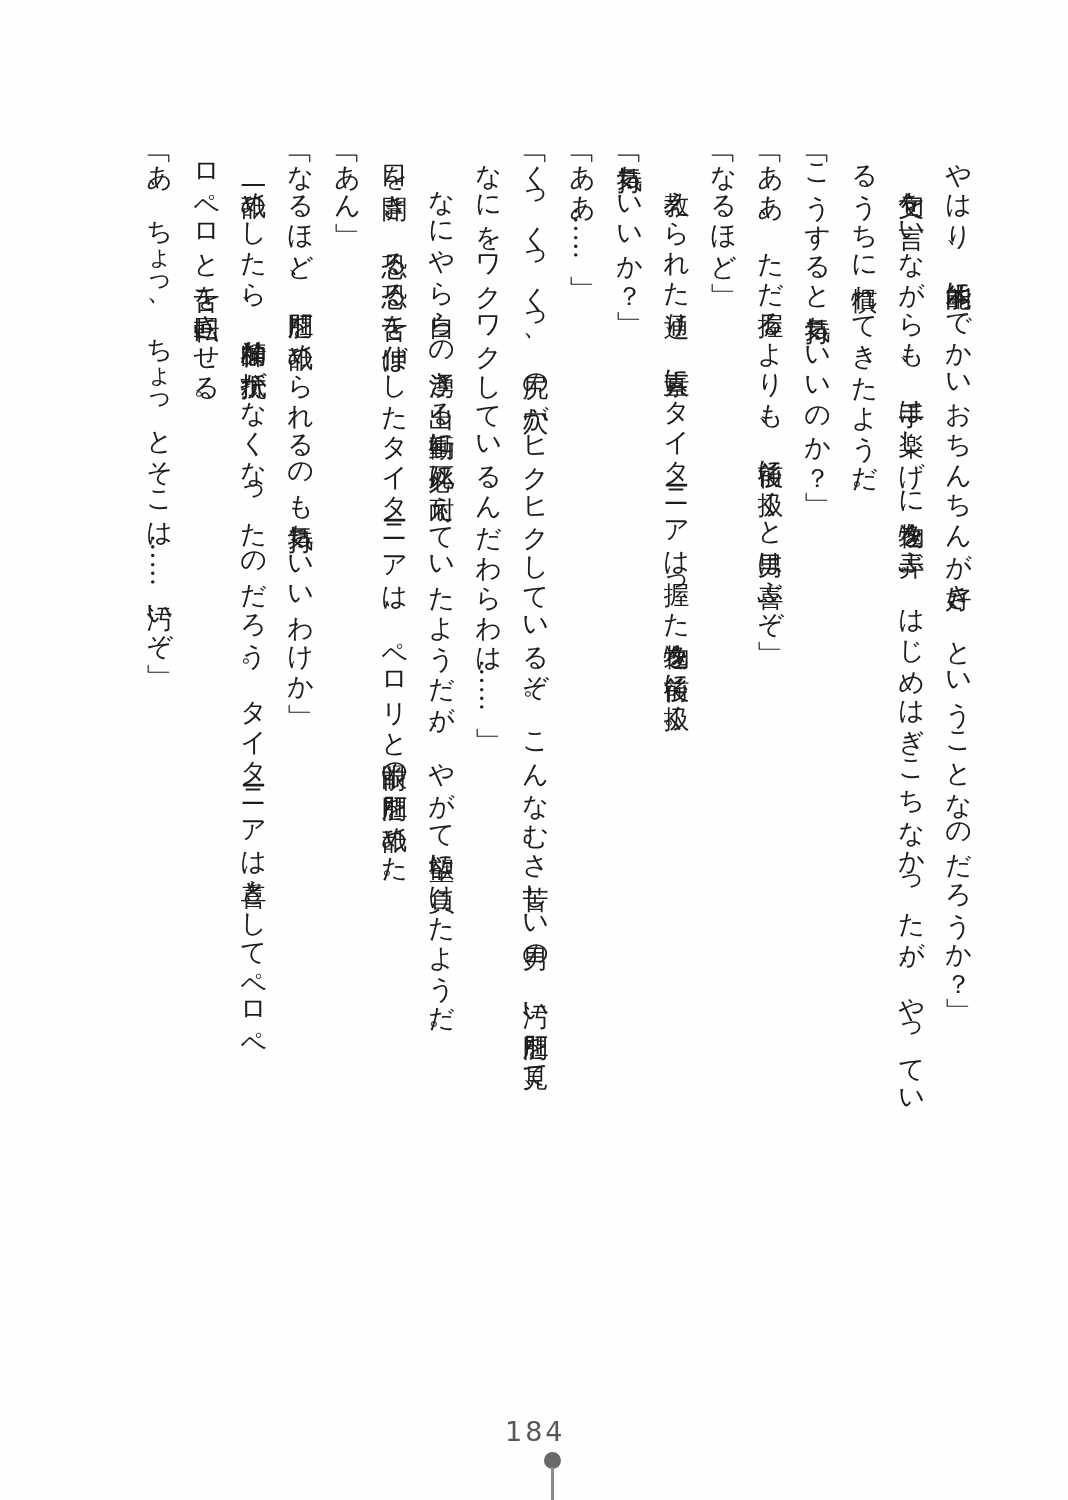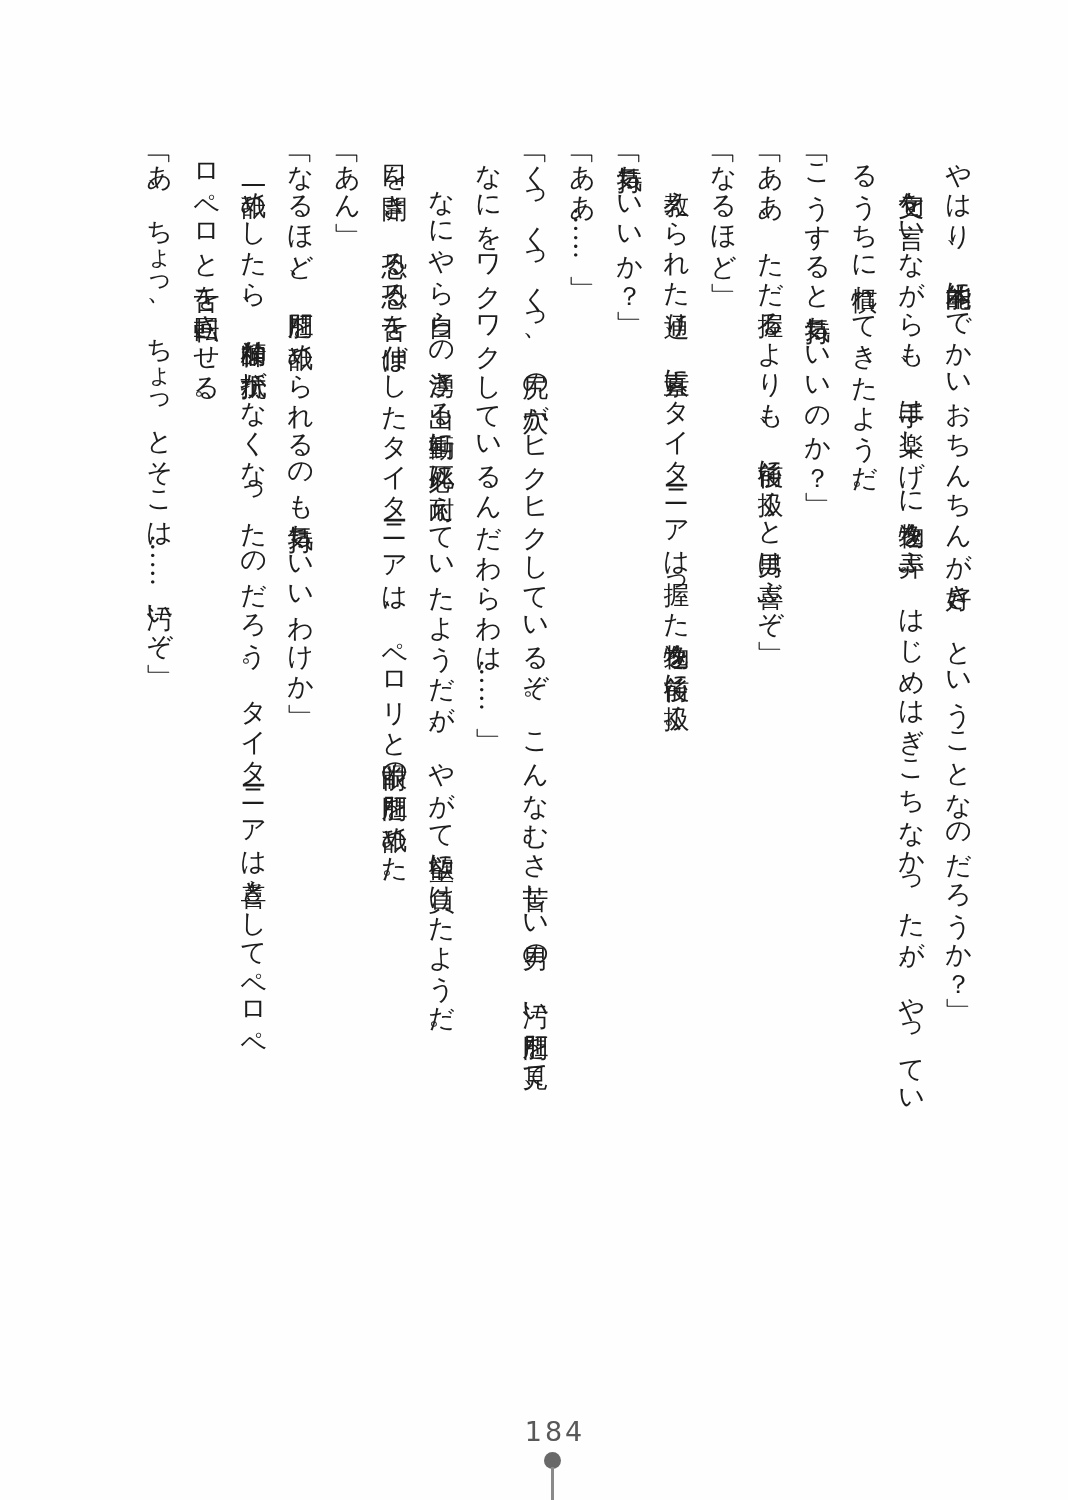--- a/index.html
+++ b/index.html
@@ -39,7 +39,7 @@
     top: 1416px;
     left: 505px;
     width: 100px;
-    text-align: center;
+    text-align: left;
     font-family: "DejaVu Sans", "Liberation Sans", sans-serif;
     font-size: 27px;
     color: #585858;

